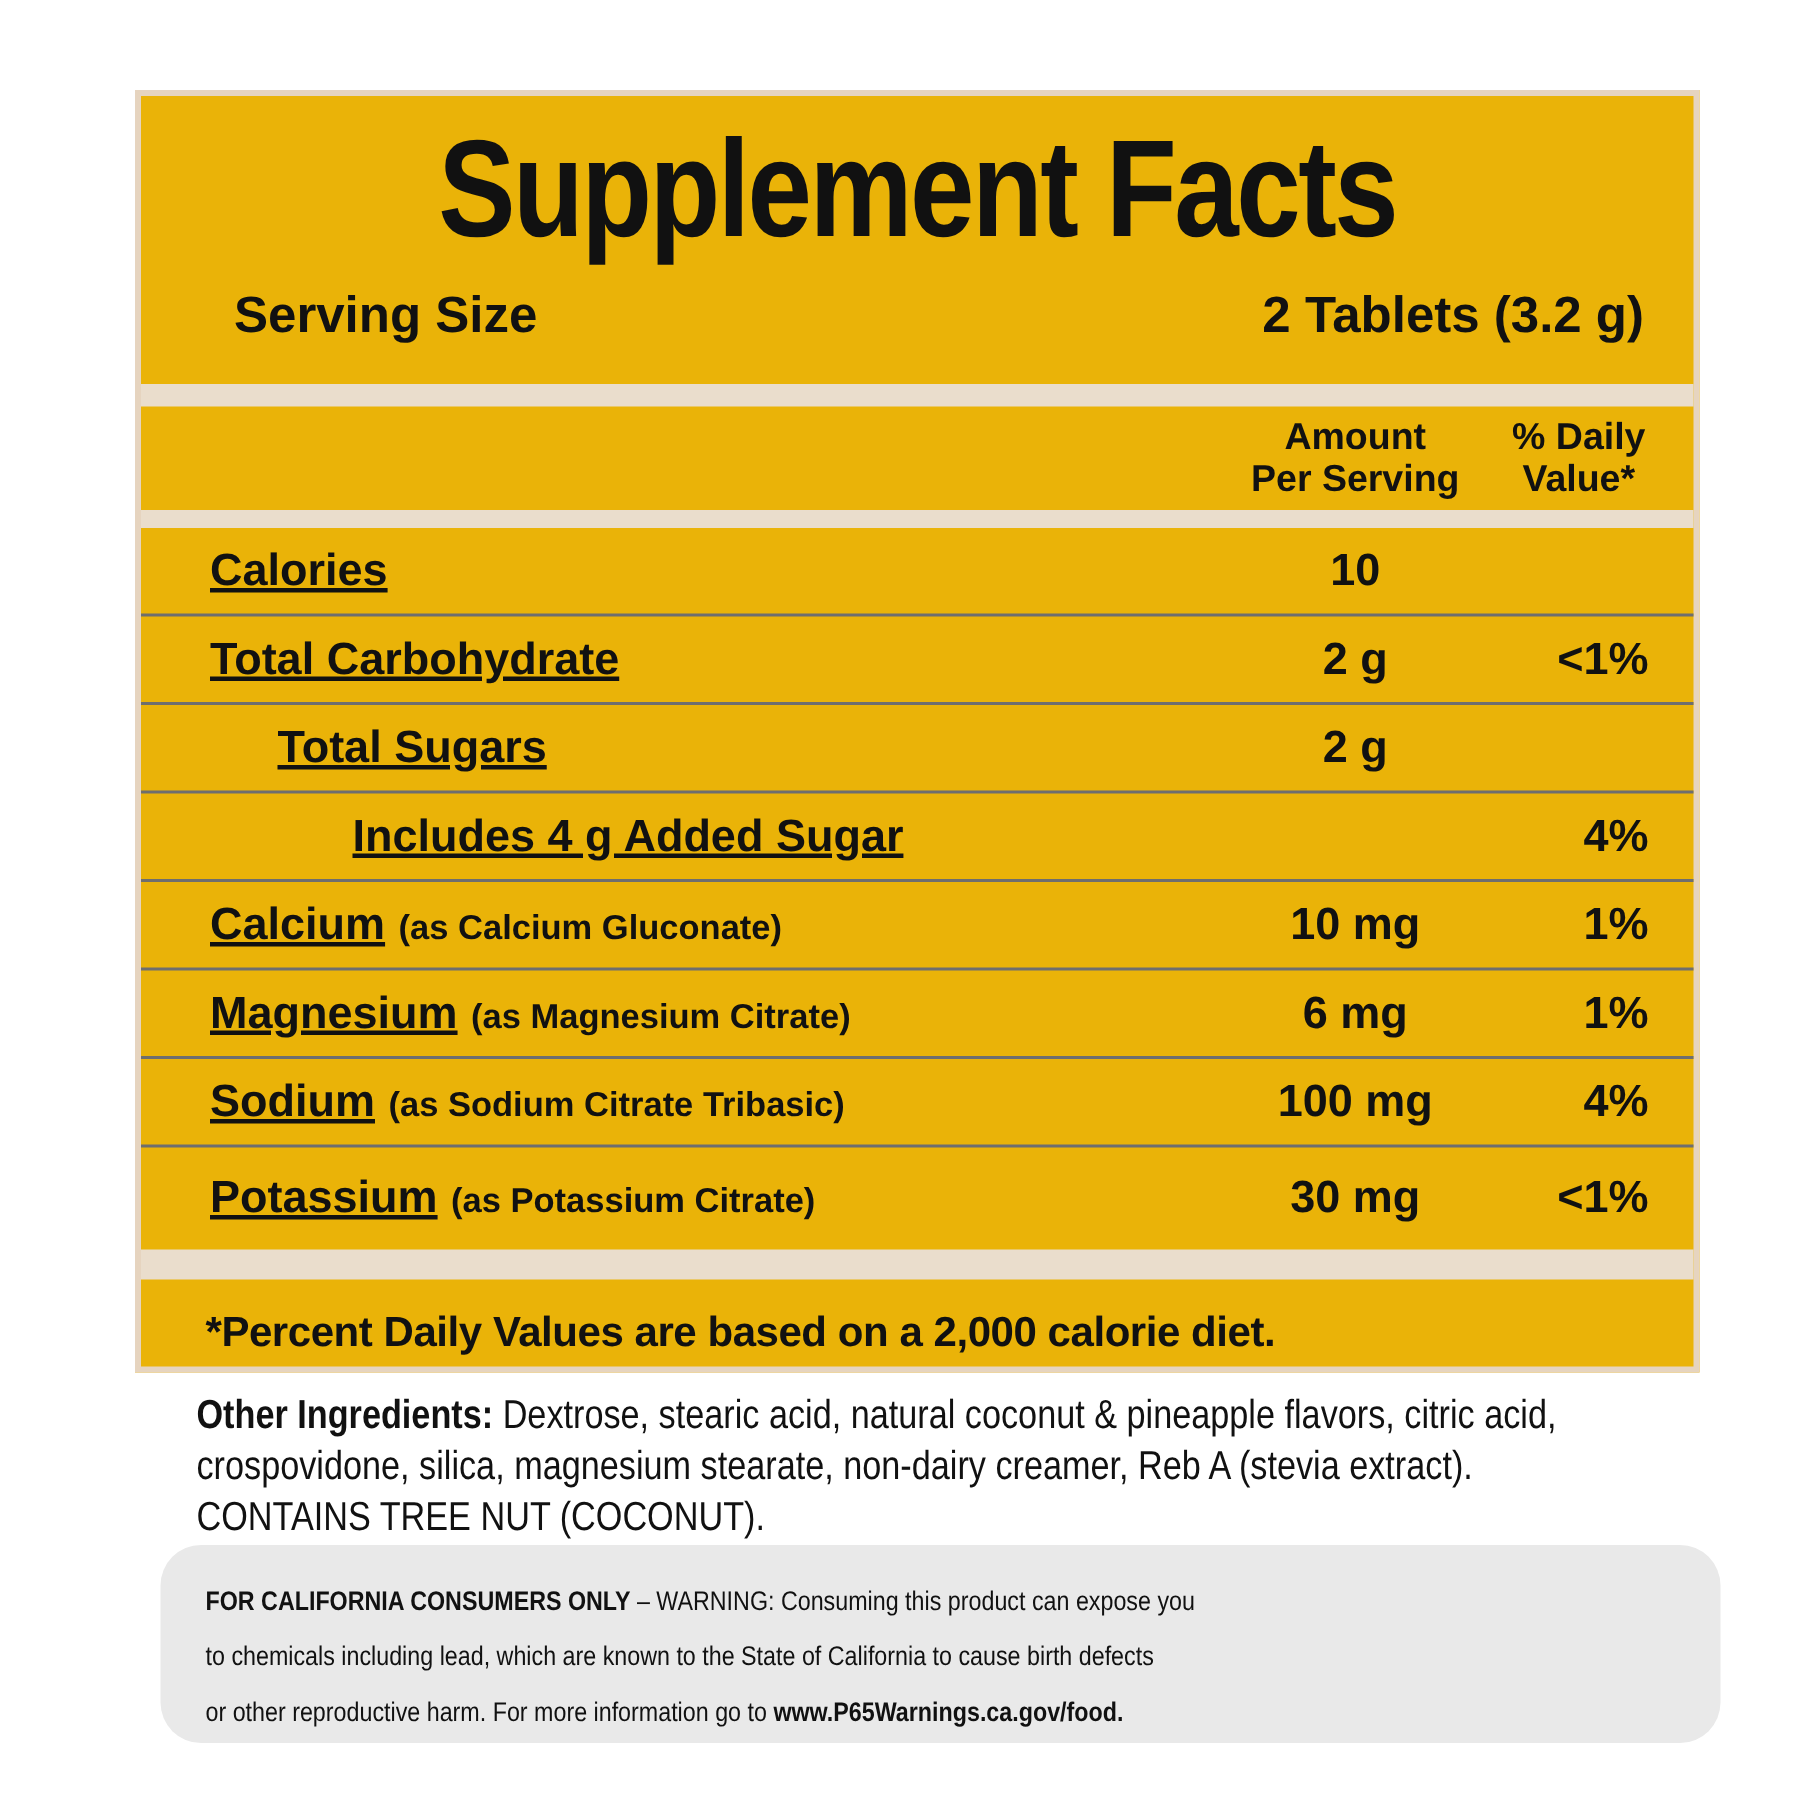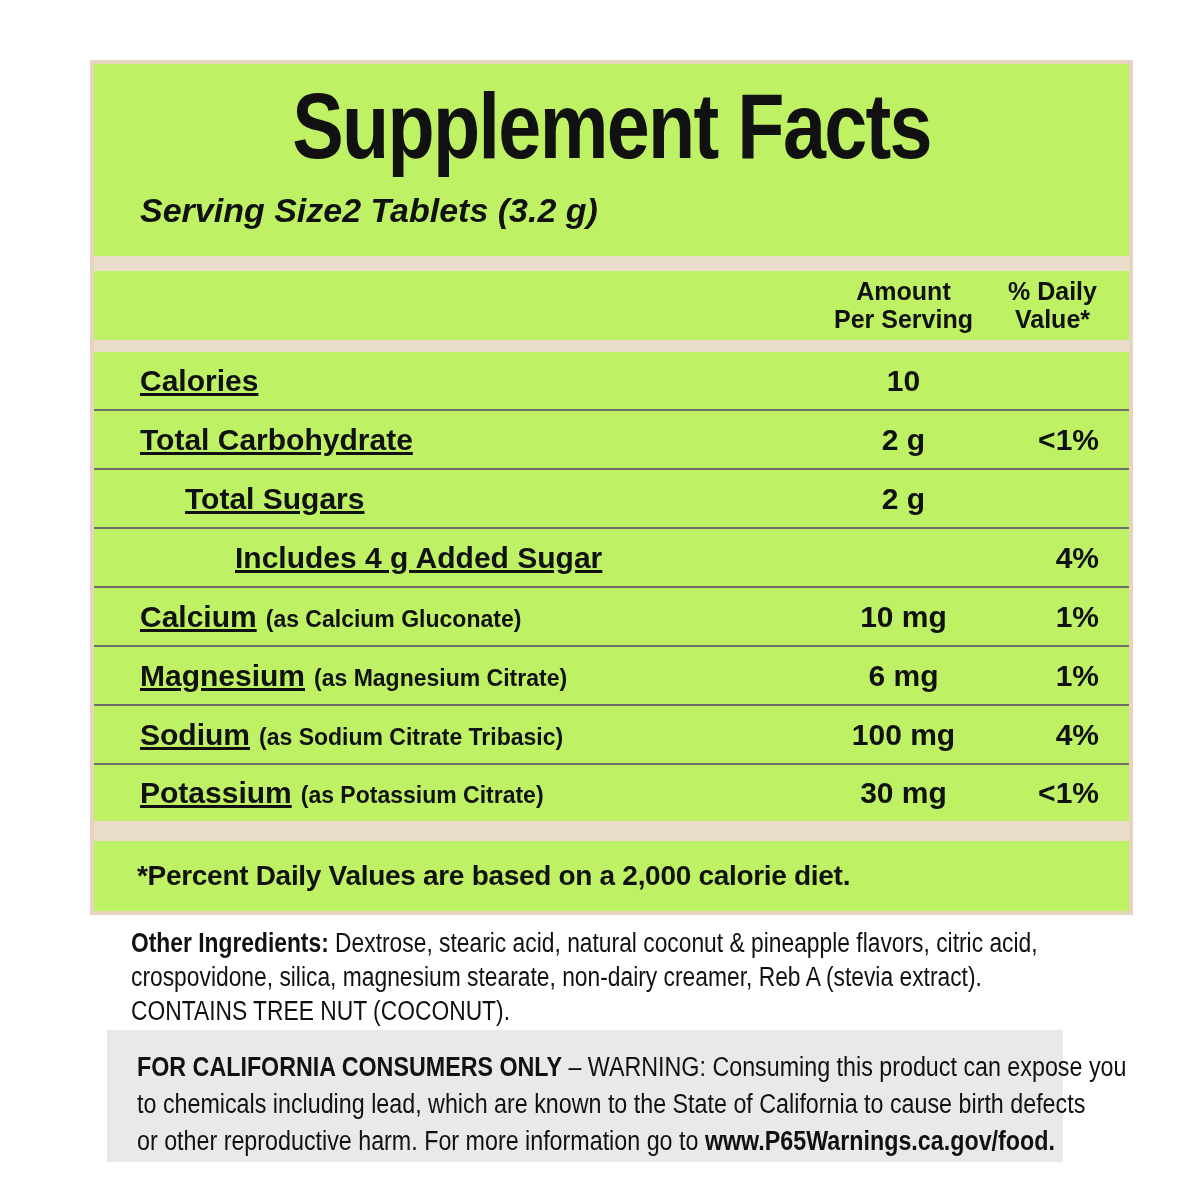--- a/index.html
+++ b/index.html
@@ -17,7 +17,7 @@
     left: 90px; top: 60px;
     width: 1043px; height: 855px;
     border: 4px solid #e6d4bf;
-    background: #bef264;
+    background: #eab308;
   }
   .title {
     margin-top: 10px;

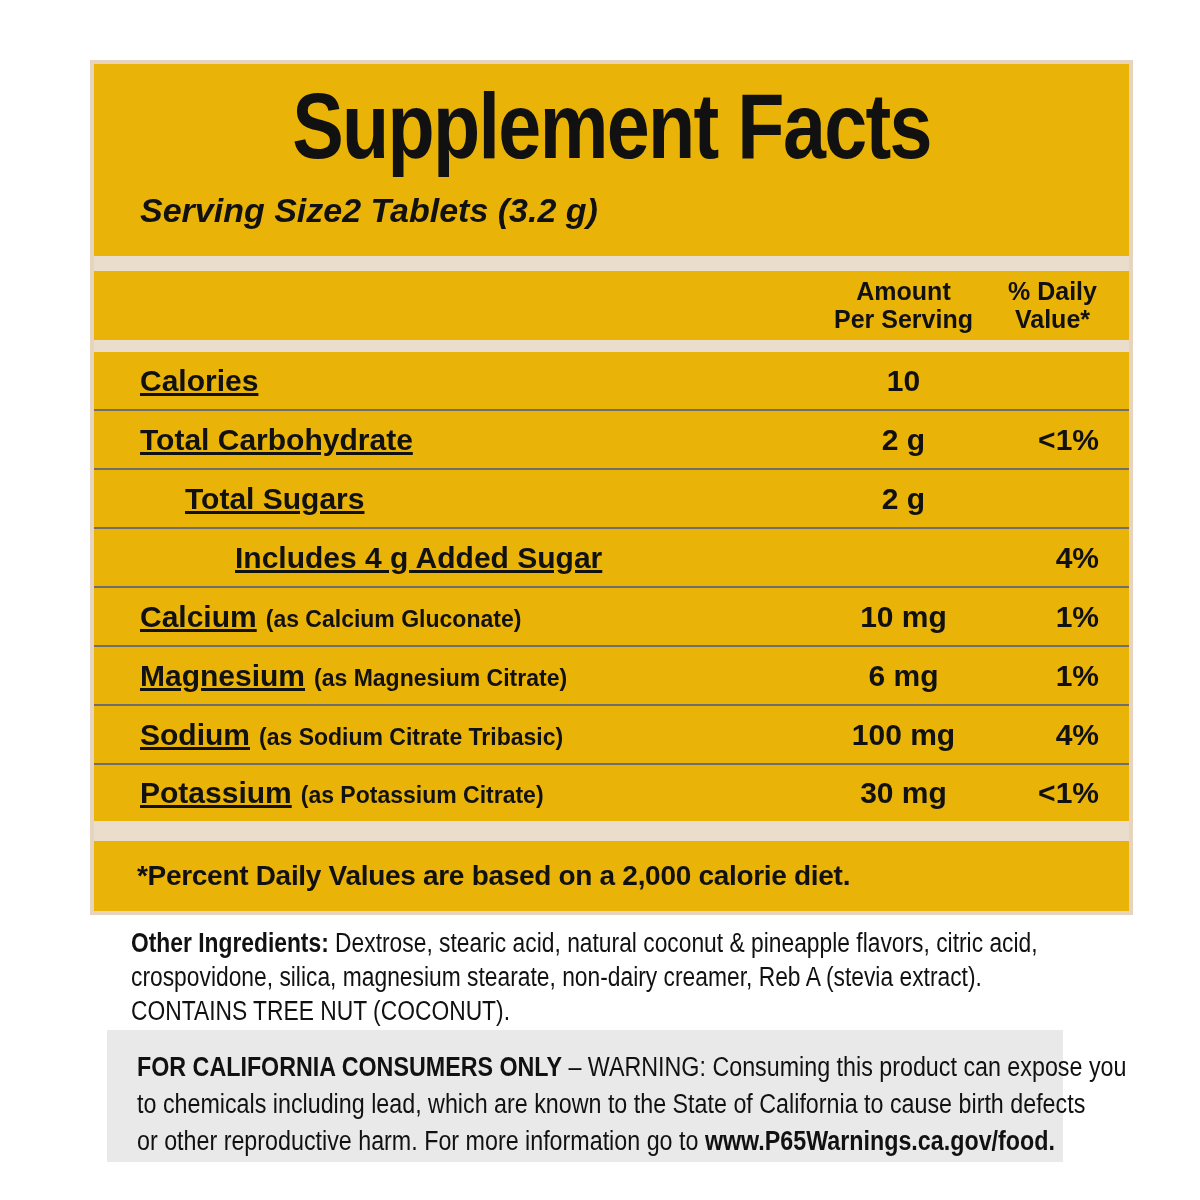--- a/index.html
+++ b/index.html
@@ -35,10 +35,10 @@
     height: 52px;
     display: flex;
     align-items: center;
-    padding: 0 33px 0 46px;
+    justify-content: space-between;
+    padding: 0 33px 0 62px;
     font-size: 34px;
     font-weight: 700;
-    font-style: italic;
   }
   .band { height: 15px; background: #eaddcc; margin-top: 20px; }
   .band2 { height: 12px; background: #eaddcc; margin-top: 0; }

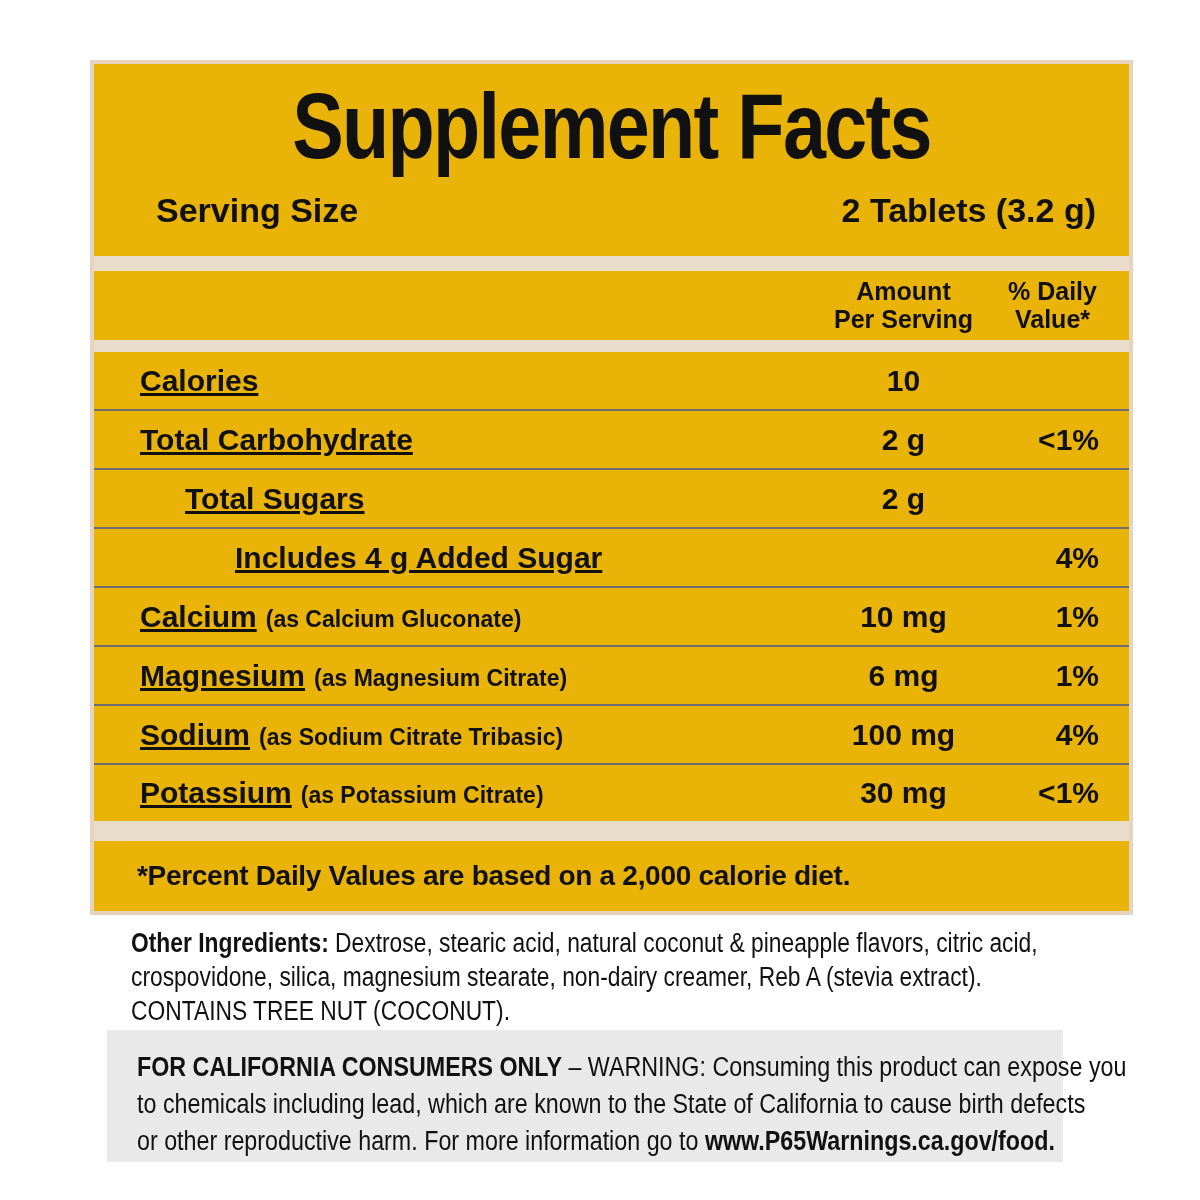--- a/index.html
+++ b/index.html
@@ -67,7 +67,7 @@
     align-items: center;
     border-bottom: 2px solid #6e6e6e;
   }
-  .nrow.last { border-bottom: none; height: 56px; border-radius: 24px; }
+  .nrow.last { border-bottom: none; height: 68px; border-radius: 24px; }
   .nrow .name-cell {
     flex: 1;
     padding-left: 46px;

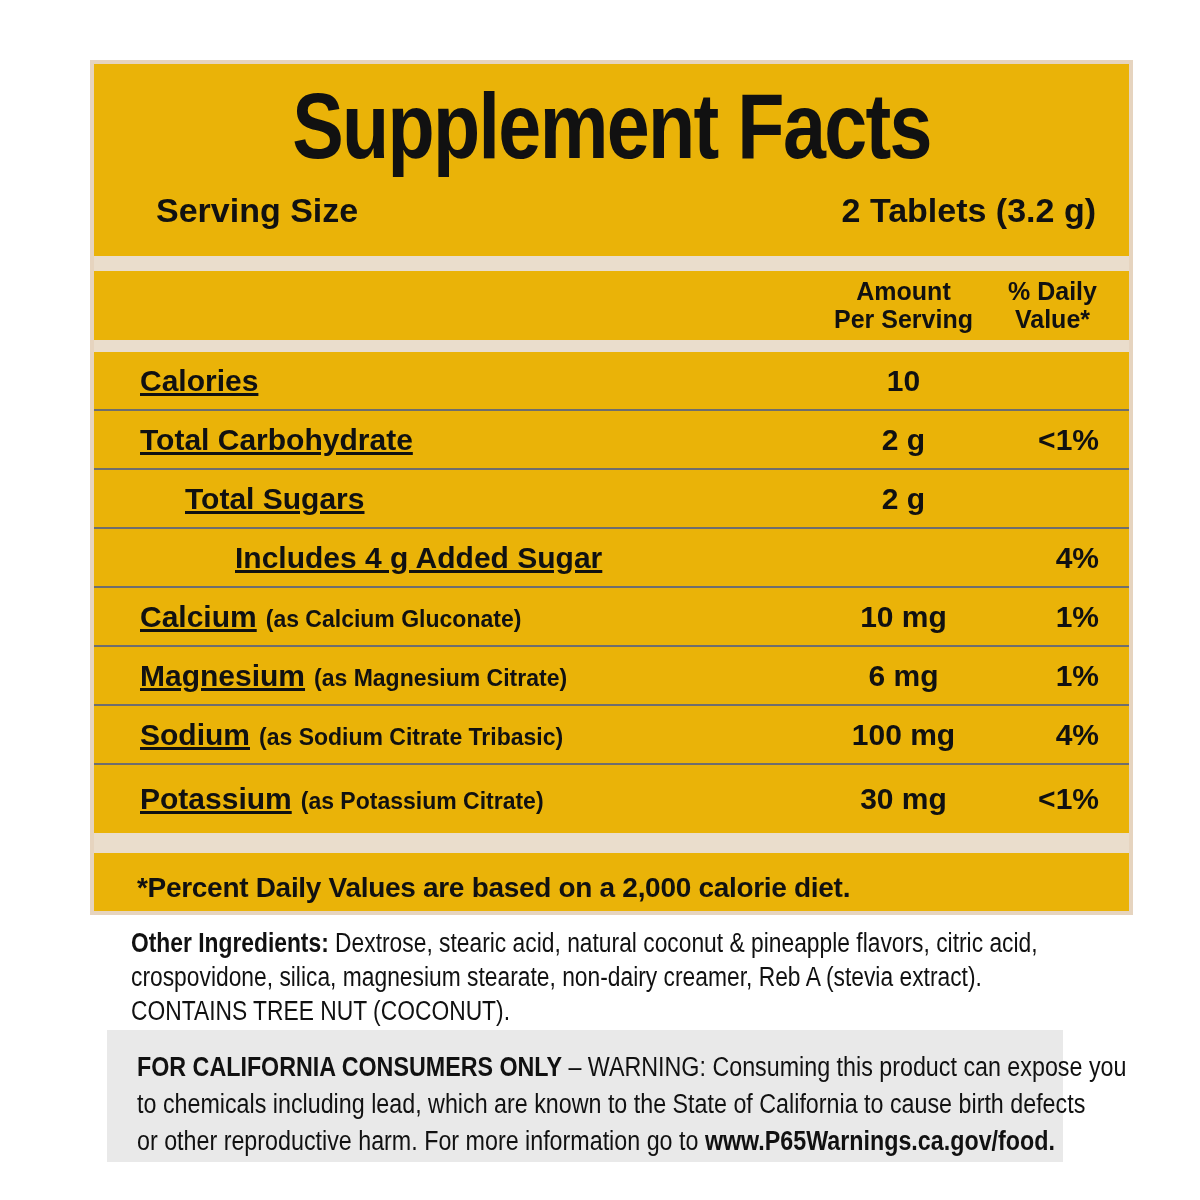--- a/index.html
+++ b/index.html
@@ -121,11 +121,12 @@
   .warning-box {
     position: absolute;
     left: 107px; top: 1030px;
-    width: 956px; height: 132px;
+    width: 1040px; height: 132px;
     background: #e9e9e9;
     padding: 19px 0 0 30px;
-    font-size: 27px;
+    font-size: 18px;
     line-height: 37px;
+    border-radius: 27px;
   }
   .warning-inner {
     transform: scaleX(0.862);

